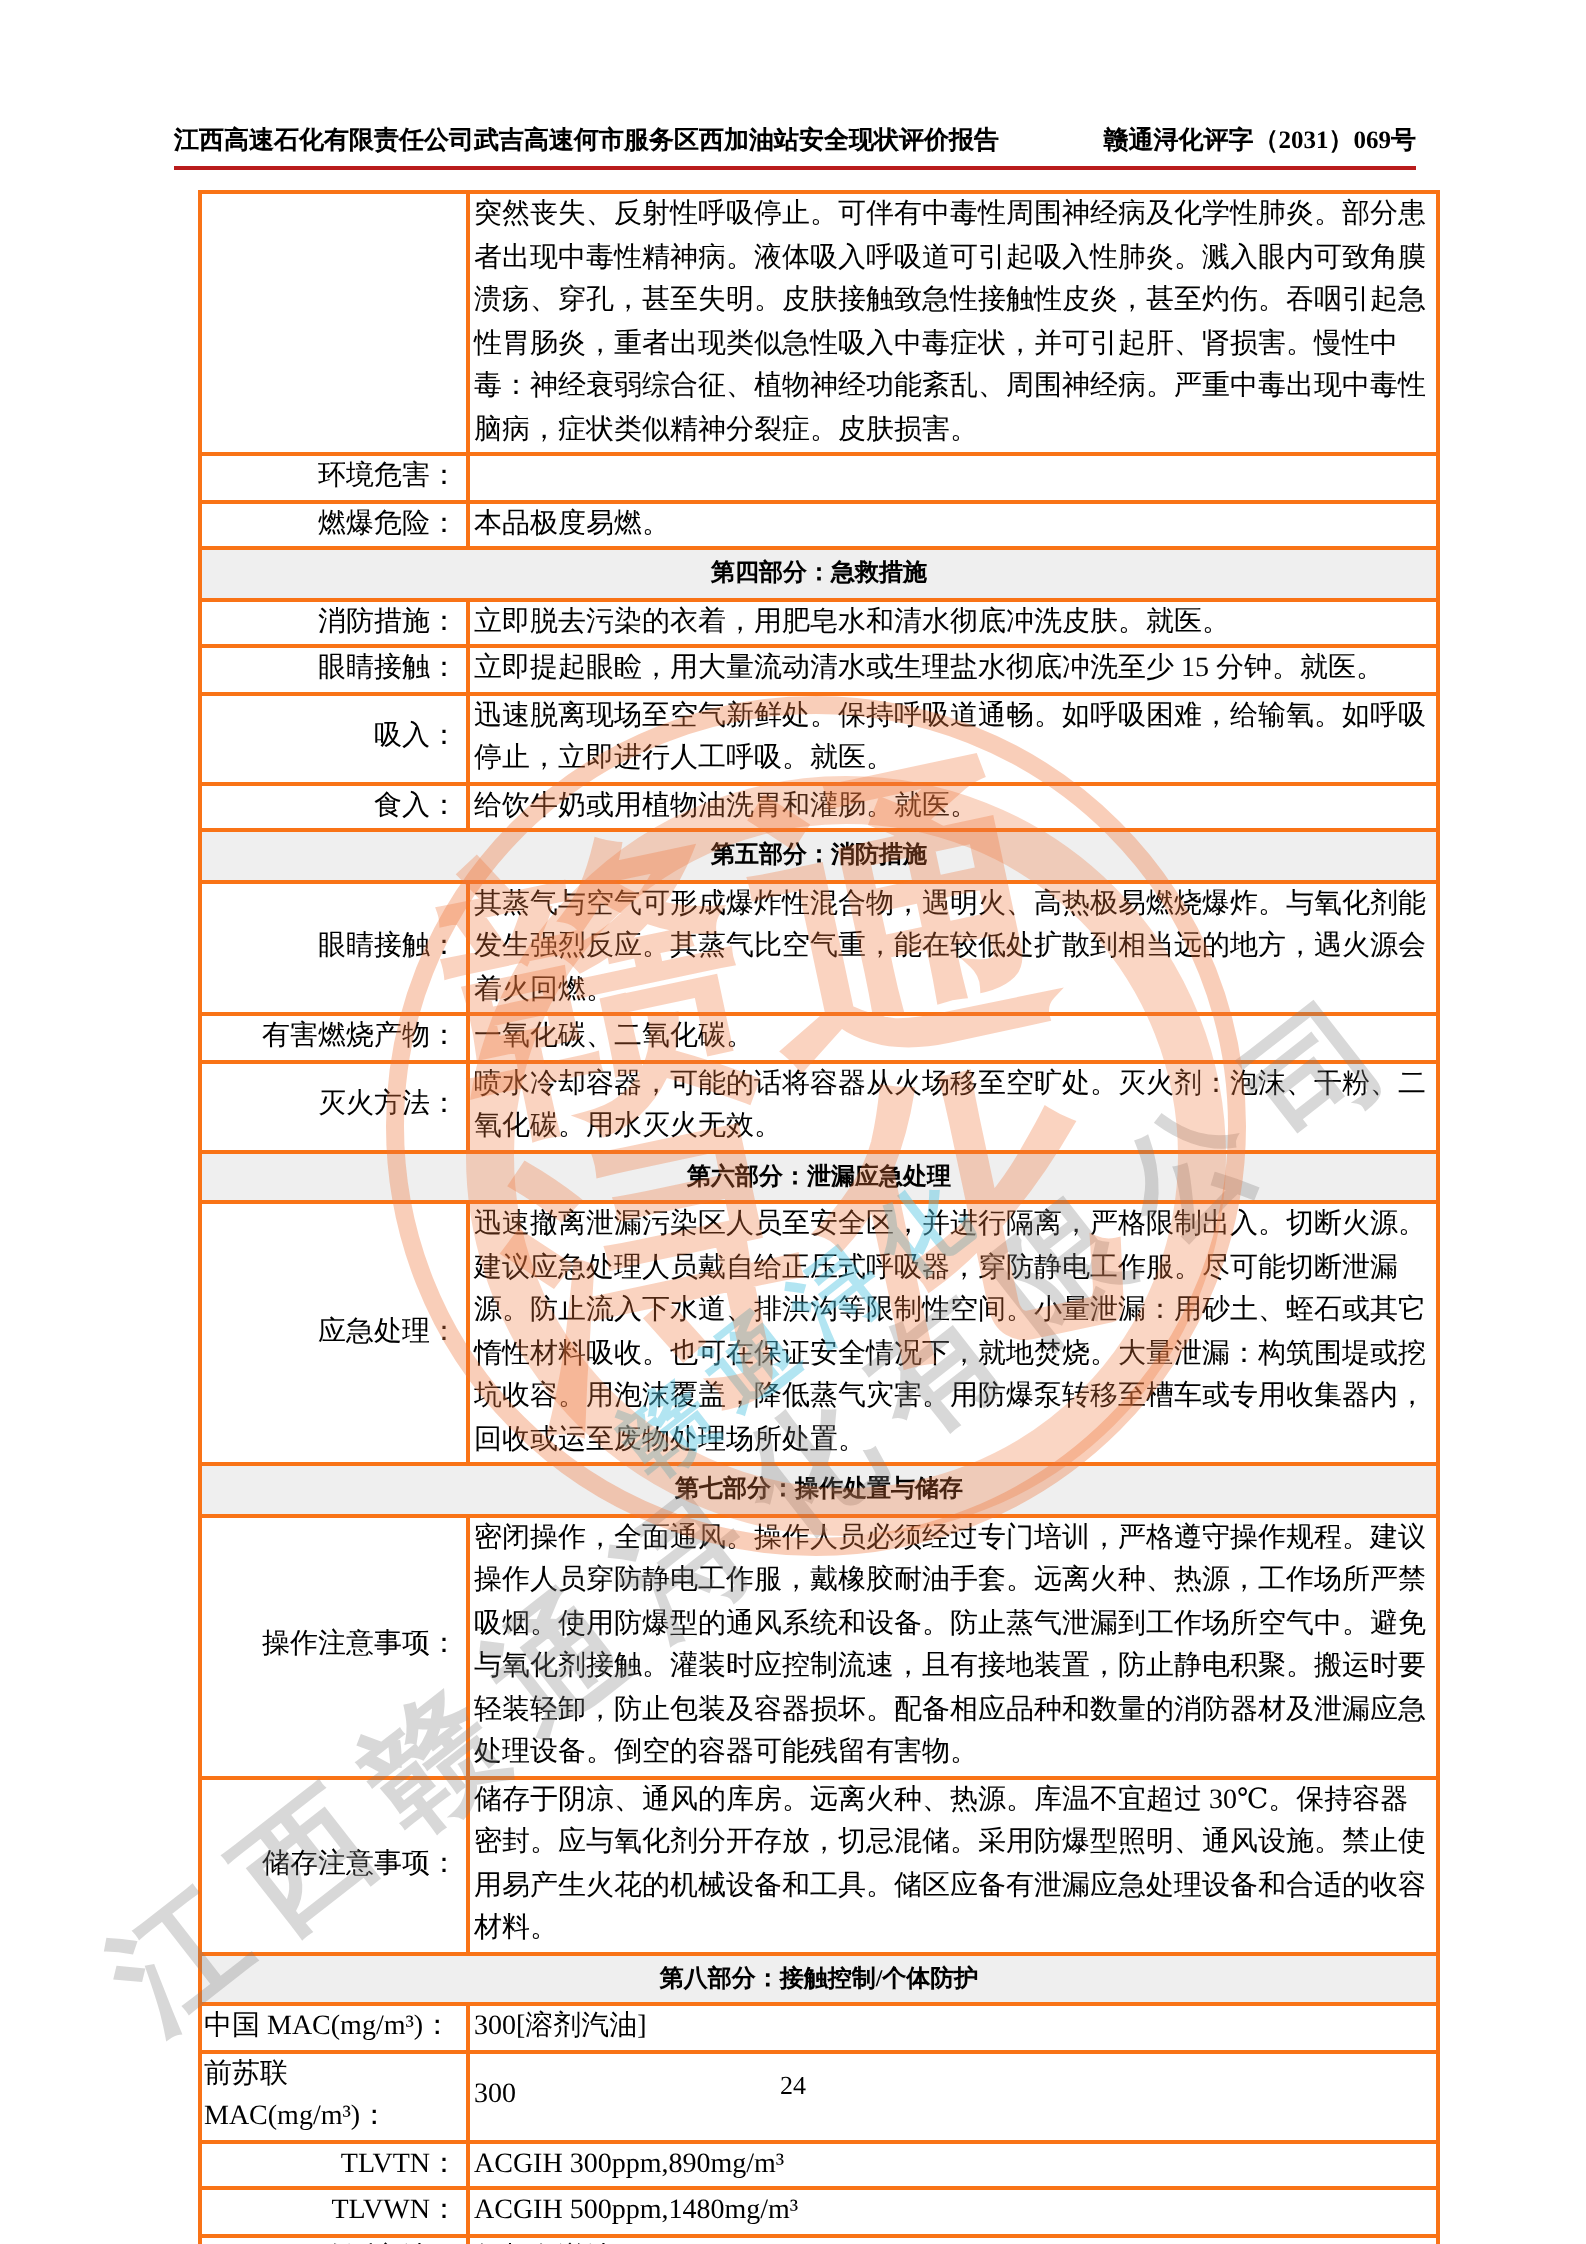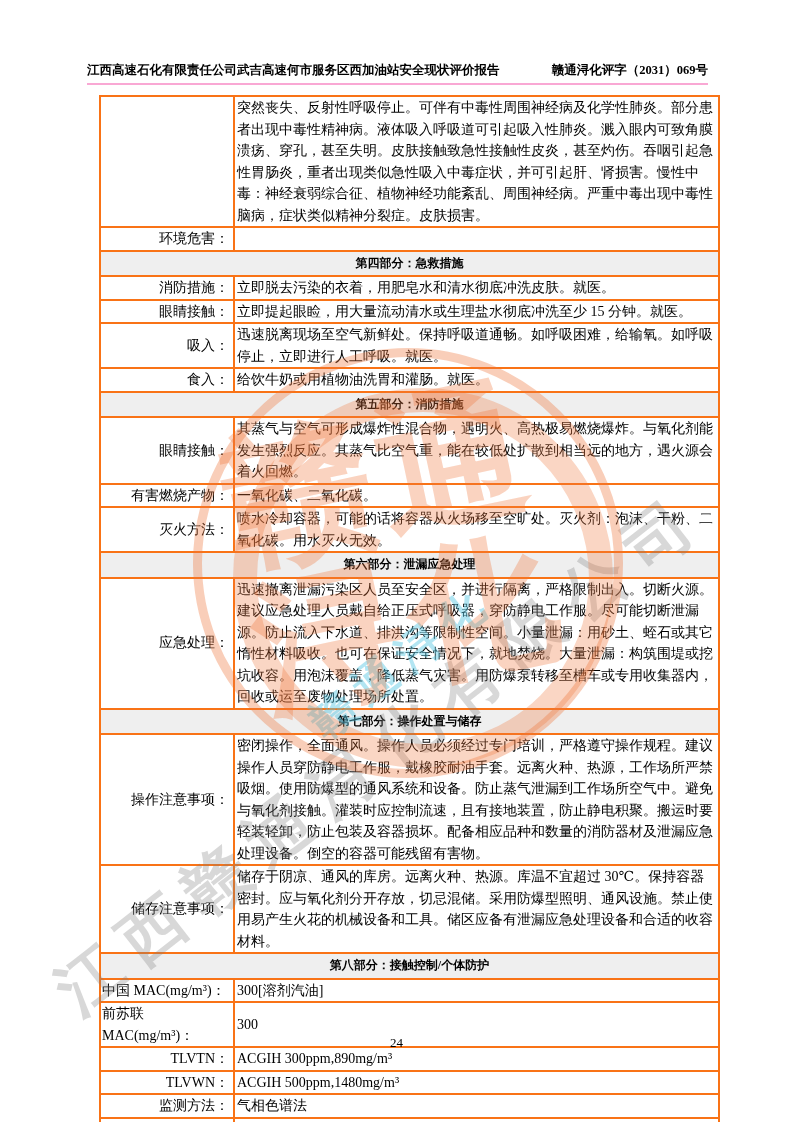--- a/index.html
+++ b/index.html
@@ -17,7 +17,7 @@
   .header {
     position:absolute; top:62px; left:87px; right:85px;
     display:flex; justify-content:space-between; align-items:flex-end;
-    border-bottom:2px solid #f9a8d4;
+    border-bottom:2px solid #b91c1c;
     padding-bottom:4px;
     font-size:12.5px; font-weight:bold;
     white-space:nowrap;

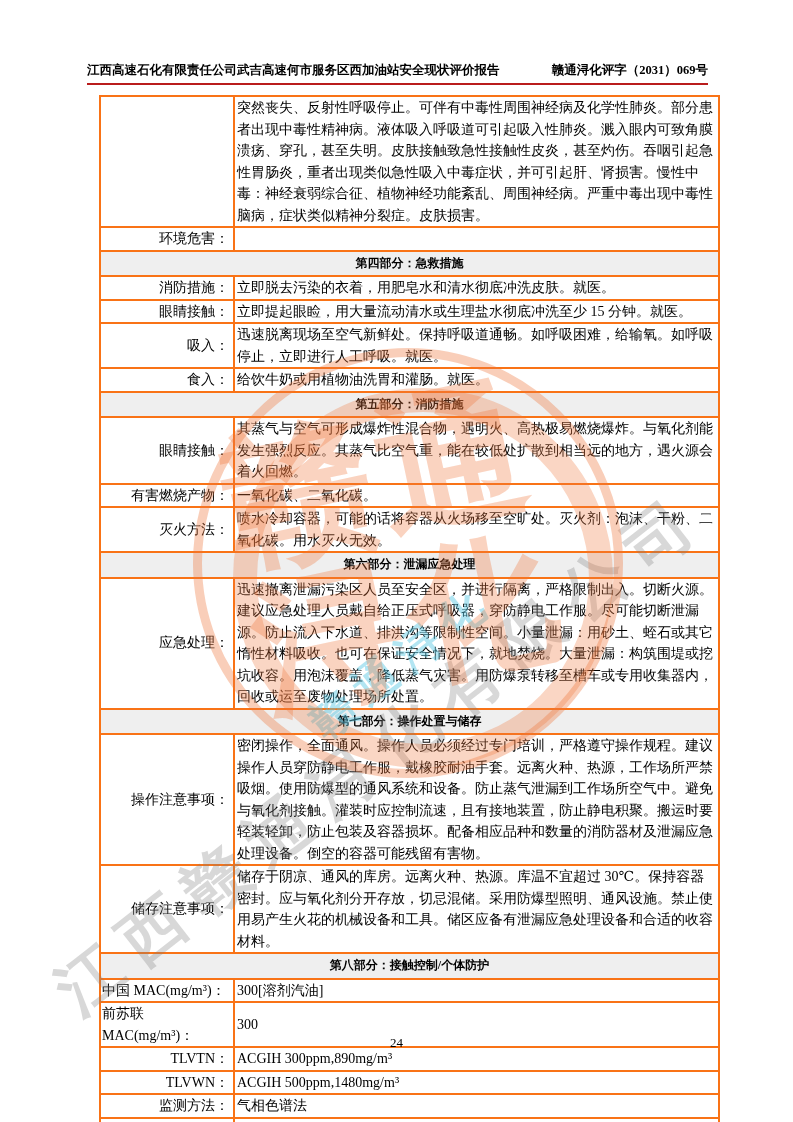--- a/index.html
+++ b/index.html
@@ -113,6 +113,10 @@
           <td class="content"></td>
         </tr>
         <tr>
+          <td class="label">燃爆危险：</td>
+          <td class="content">本品极度易燃。</td>
+        </tr>
+        <tr>
           <td colspan="2" class="section">第四部分：急救措施</td>
         </tr>
         <tr>

